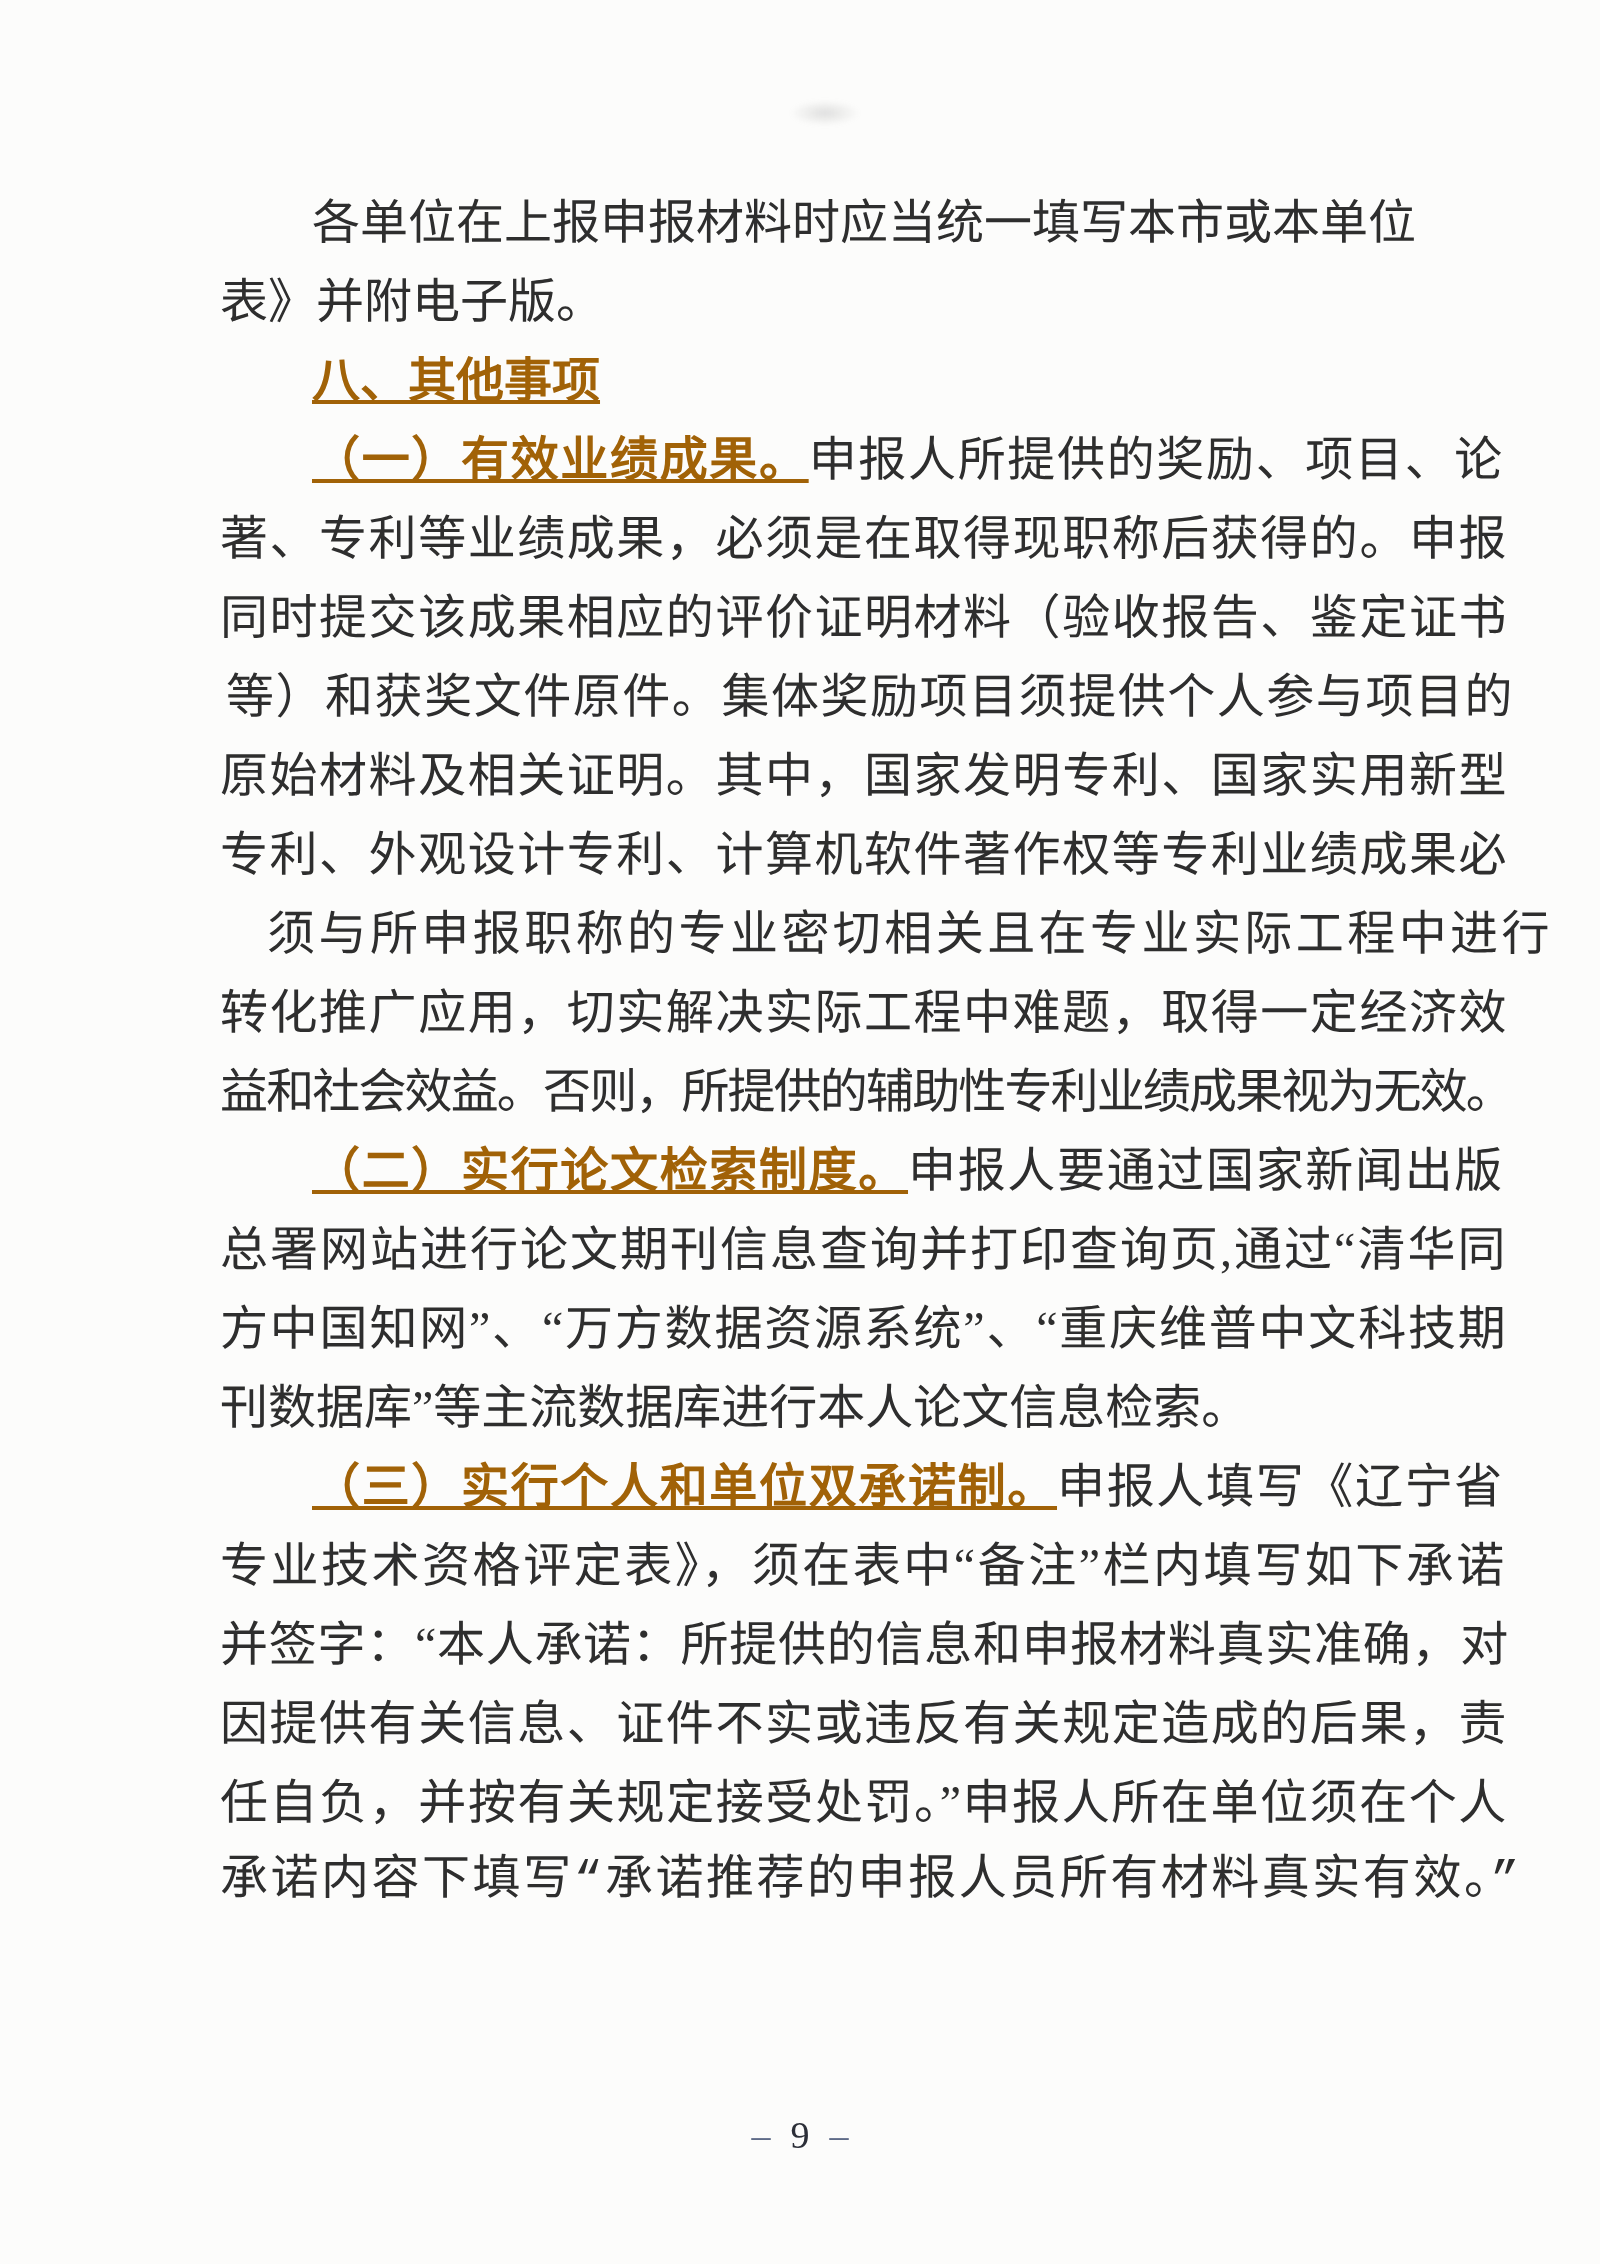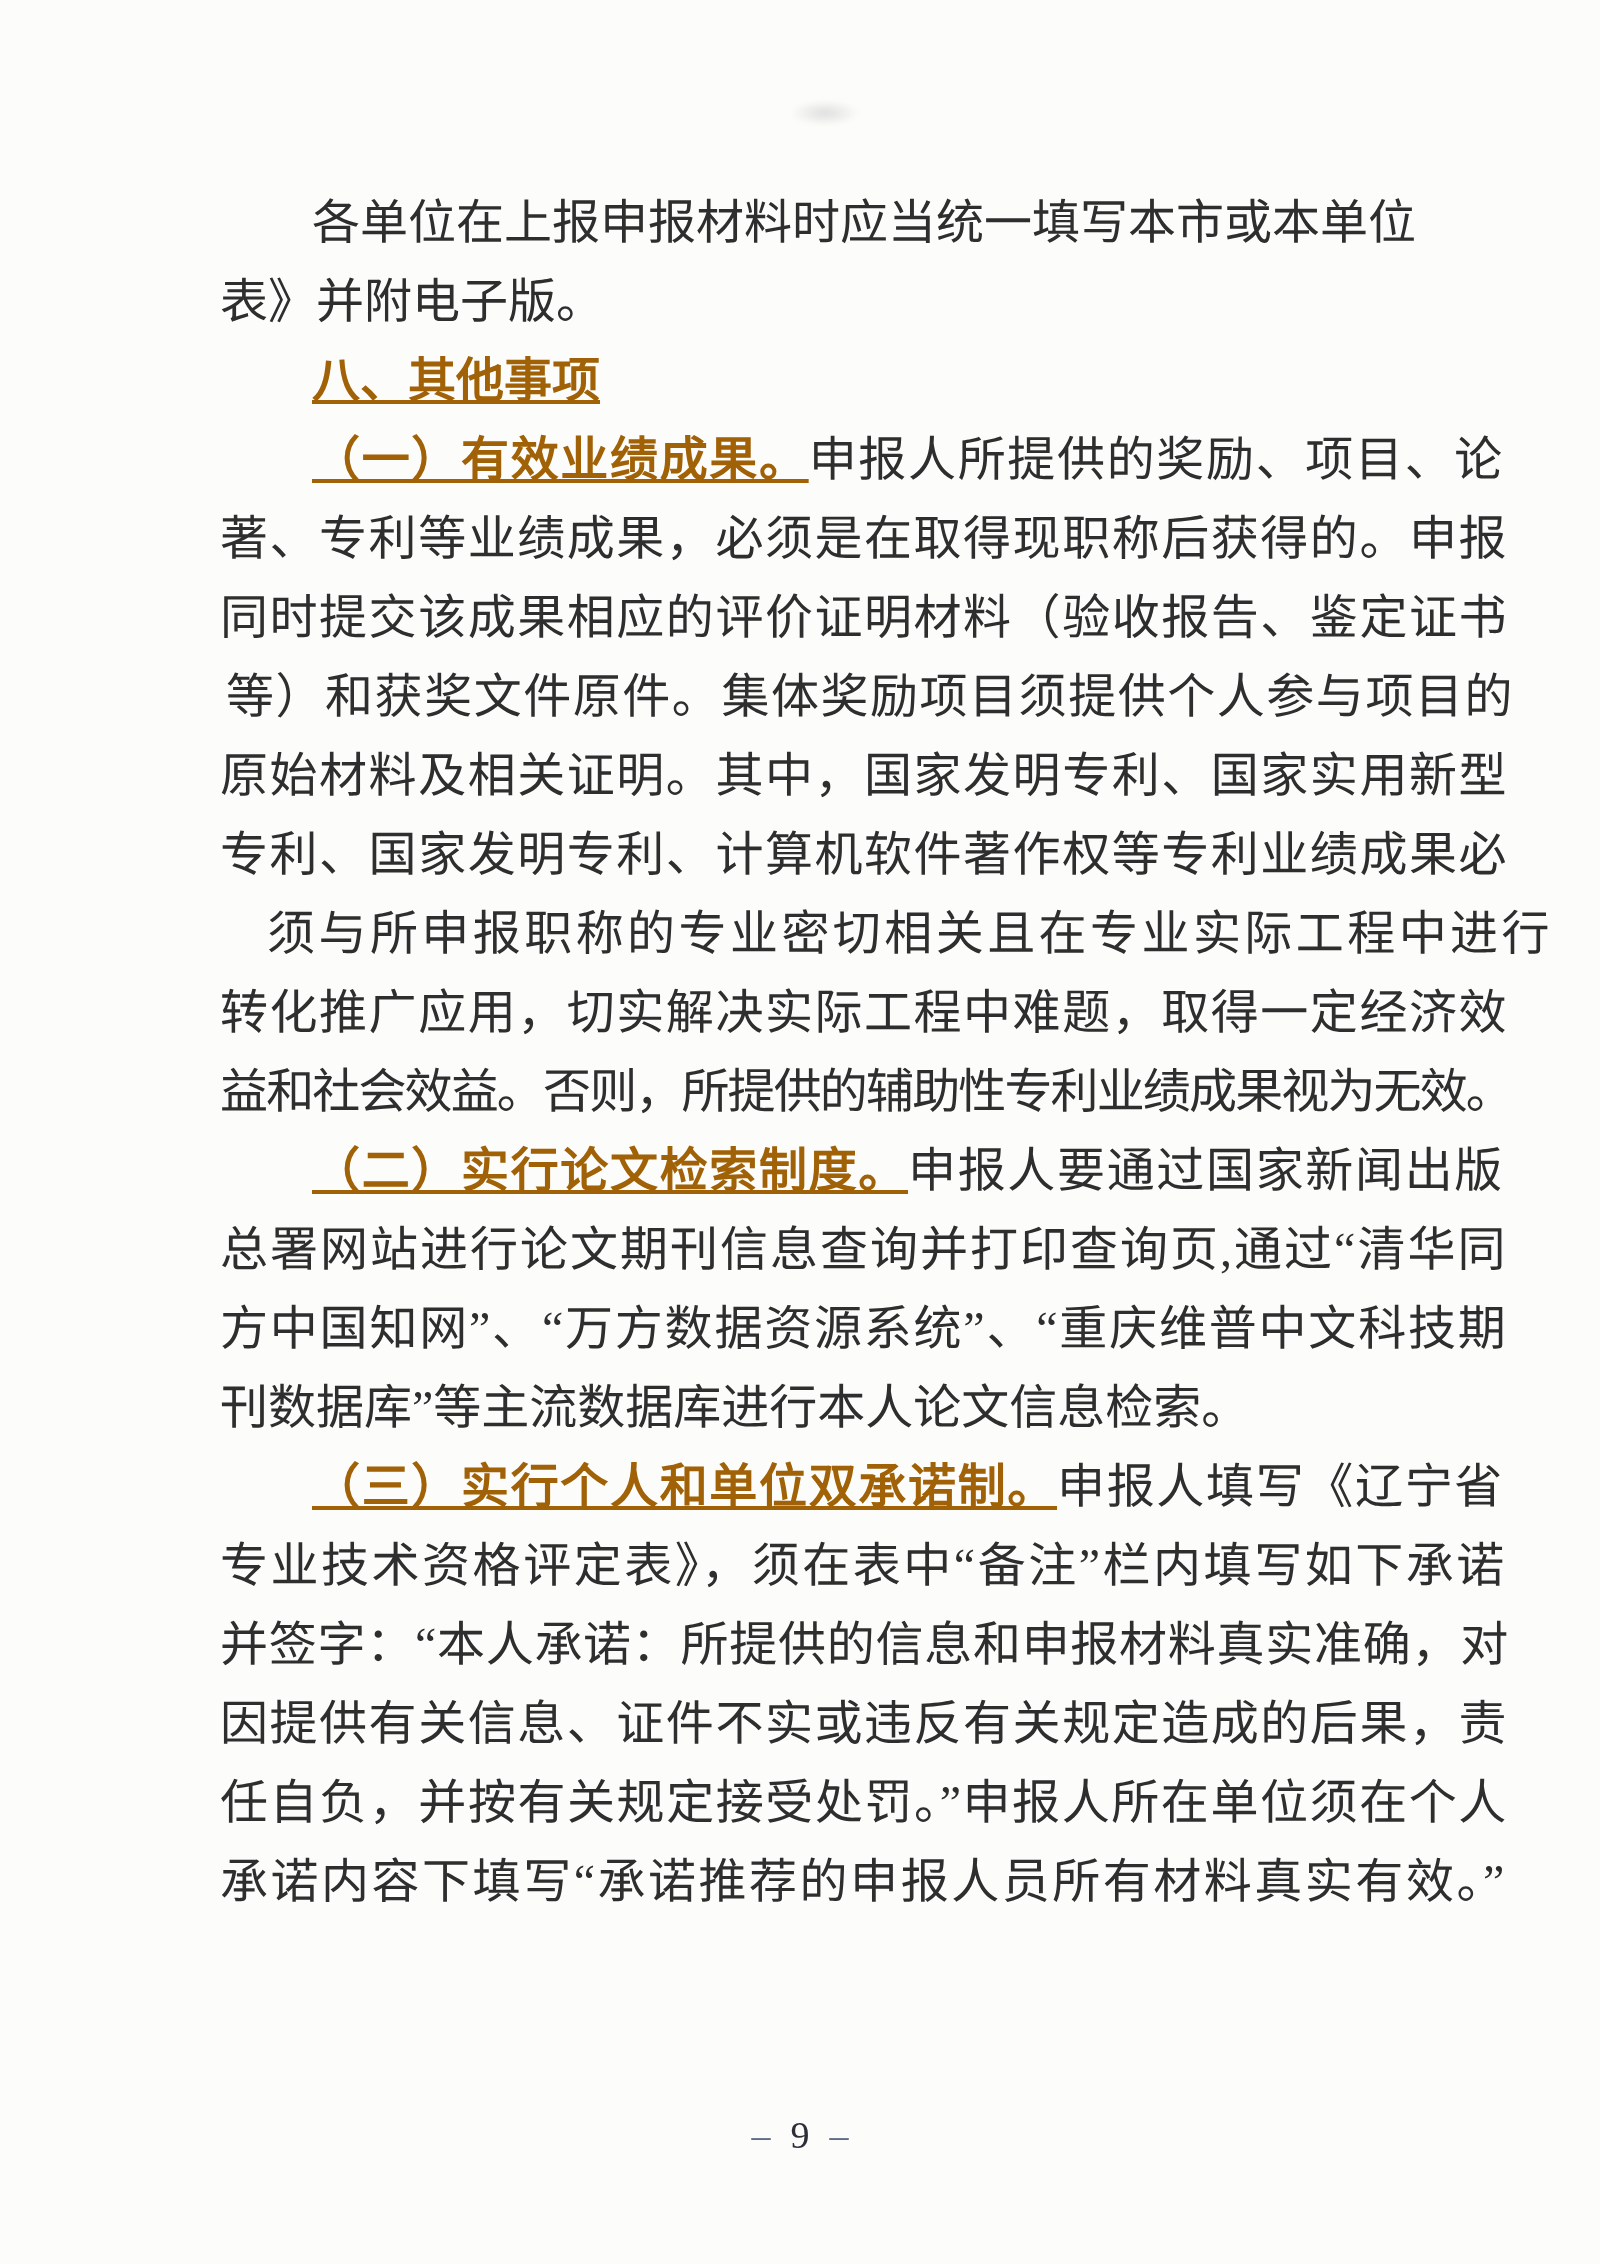--- a/index.html
+++ b/index.html
@@ -85,7 +85,7 @@
       <div class="line" style="letter-spacing: 1.53846px;"><span>同时提交该成果相应的评价证明材料（验收报告、鉴定证书</span></div>
       <div class="line" style="letter-spacing: 1.53846px; margin-left: 6px;"><span>等）和获奖文件原件。集体奖励项目须提供个人参与项目的</span></div>
       <div class="line" style="letter-spacing: 1.53846px;"><span>原始材料及相关证明。其中，国家发明专利、国家实用新型</span></div>
-      <div class="line" style="letter-spacing: 1.53846px;"><span>专利、国家发明专利、计算机软件著作权等专利业绩成果必</span></div>
+      <div class="line" style="letter-spacing: 1.53846px;"><span>专利、外观设计专利、计算机软件著作权等专利业绩成果必</span></div>
       <div class="line" style="letter-spacing: 3.44px; margin-left: 47px;"><span>须与所申报职称的专业密切相关且在专业实际工程中进行</span></div>
       <div class="line" style="letter-spacing: 1.53846px;"><span>转化推广应用，切实解决实际工程中难题，取得一定经济效</span></div>
       <div class="line" style="letter-spacing: -1.85714px;"><span>益和社会效益。否则，所提供的辅助性专利业绩成果视为无效。</span></div>

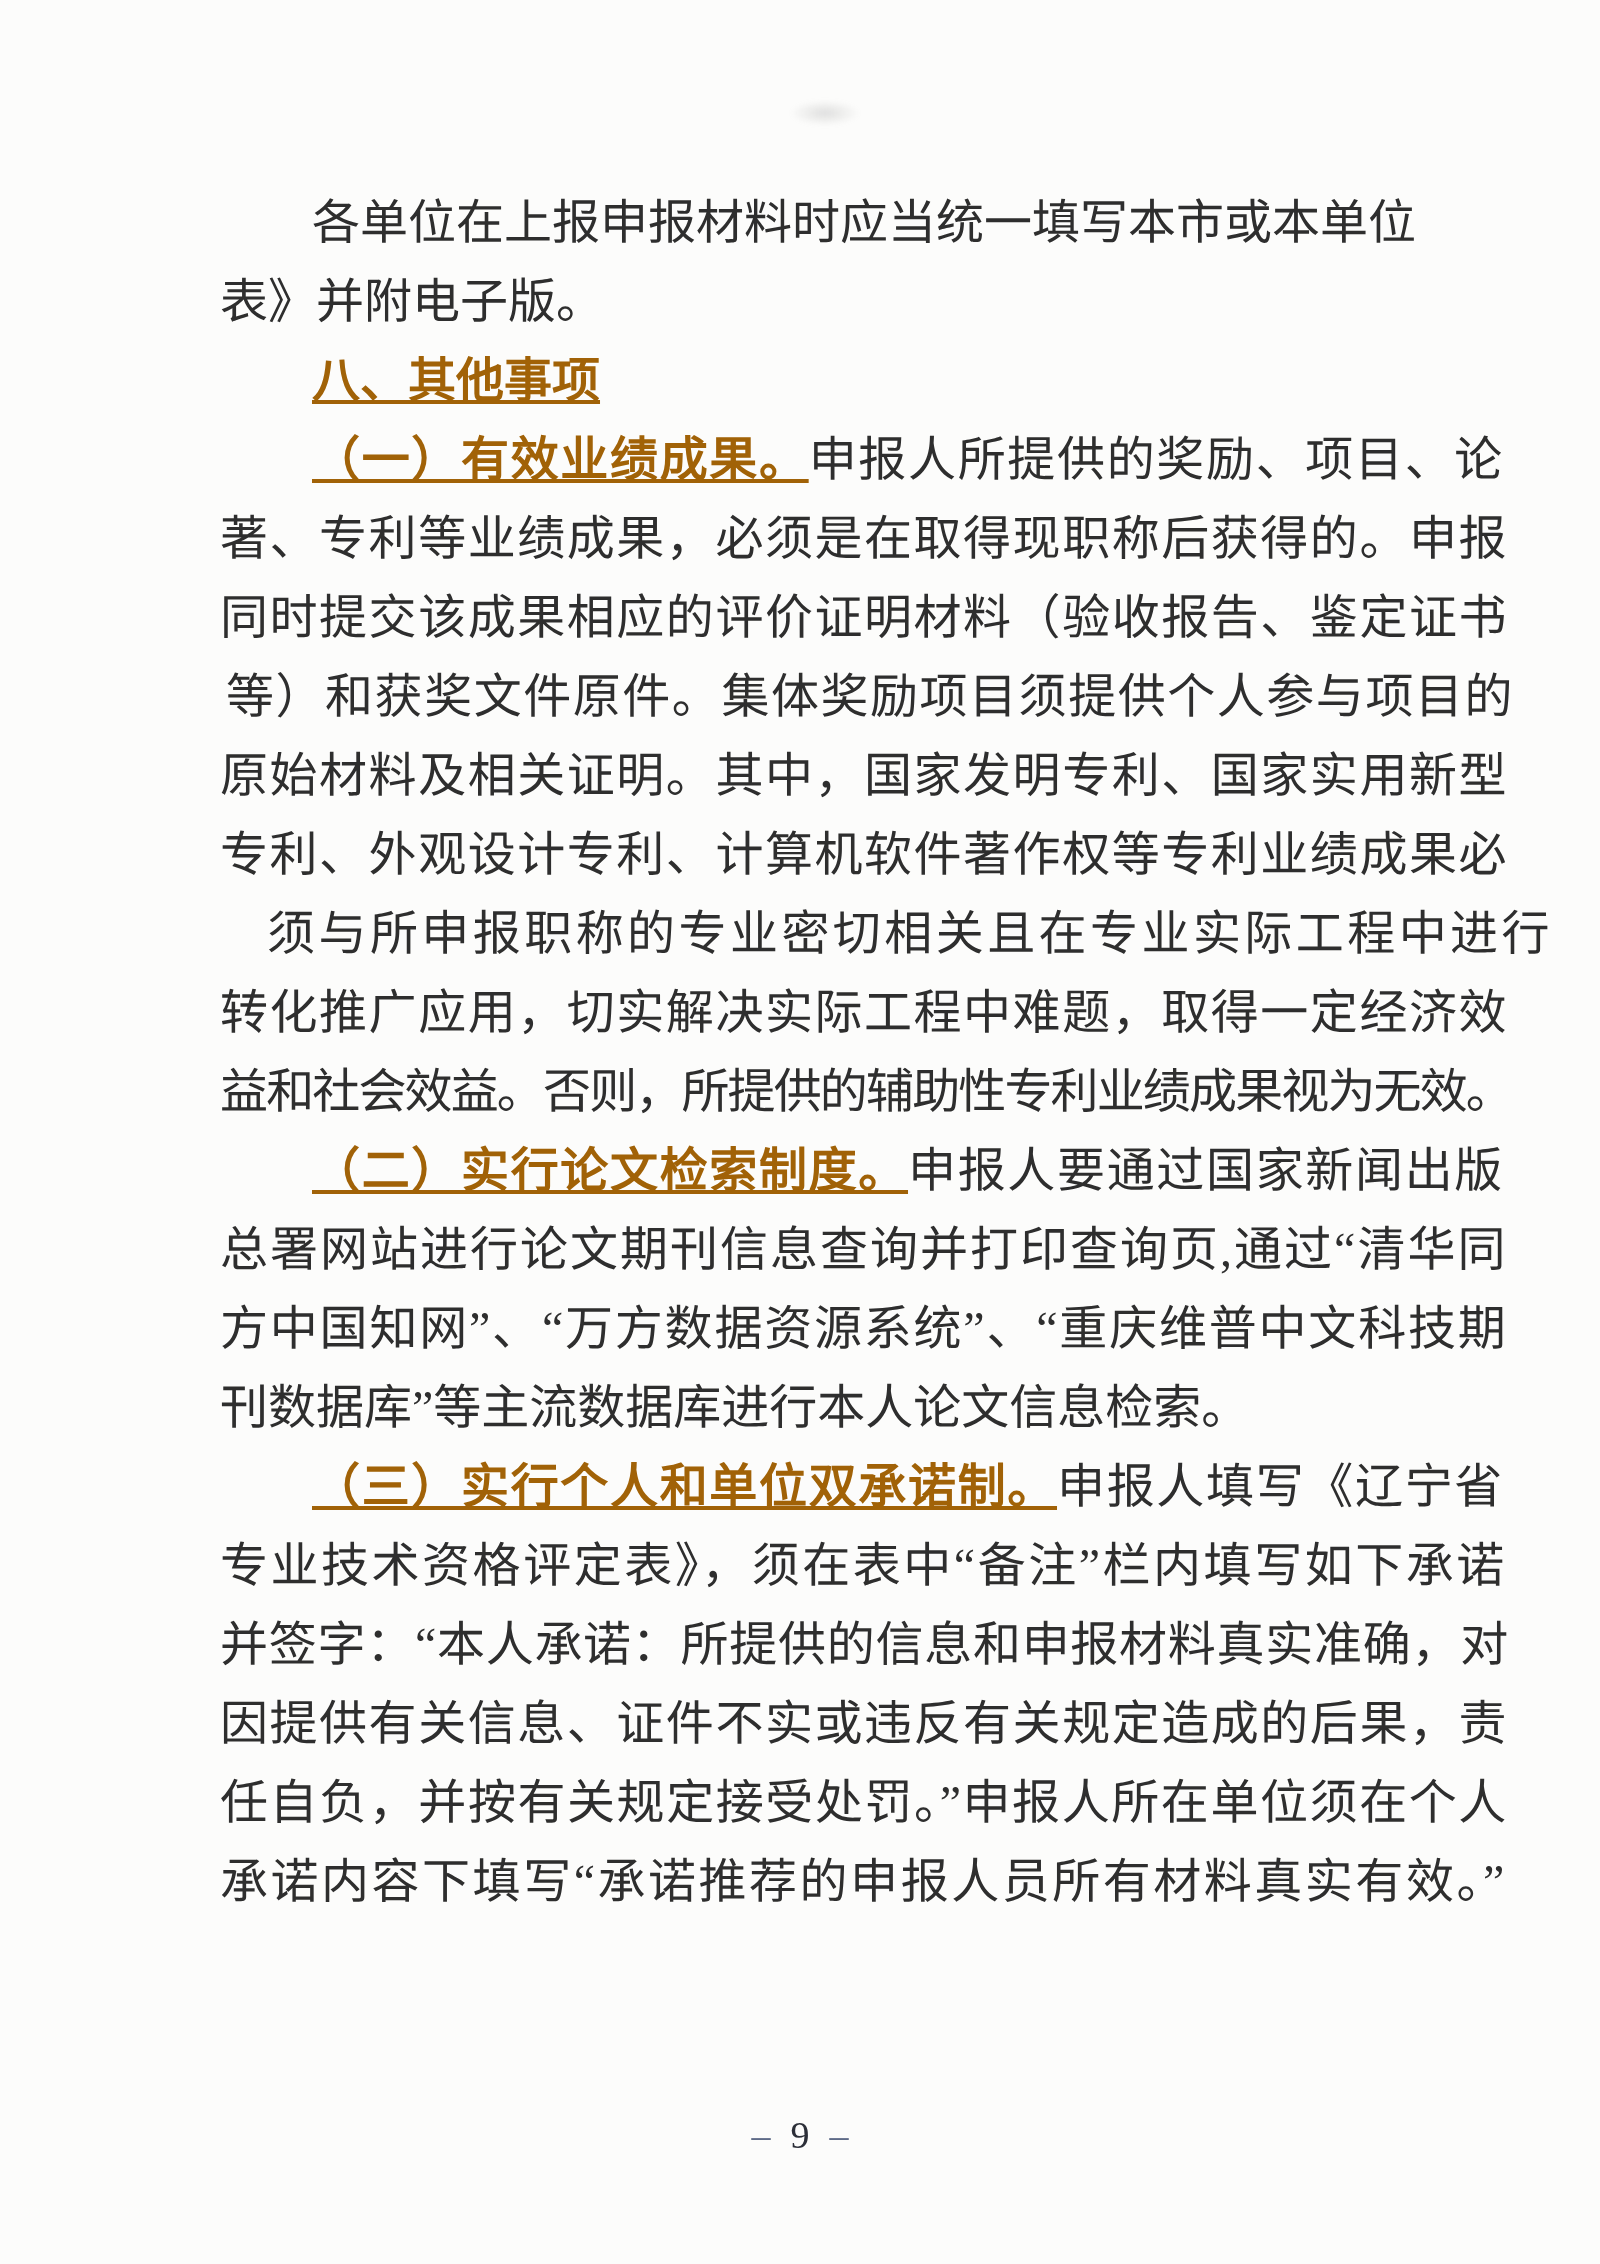--- a/index.html
+++ b/index.html
@@ -98,7 +98,7 @@
       <div class="line" style="letter-spacing: 0.725116px;"><span>并签字：“本人承诺：所提供的信息和申报材料真实准确，对</span></div>
       <div class="line" style="letter-spacing: 1.53846px;"><span>因提供有关信息、证件不实或违反有关规定造成的后果，责</span></div>
       <div class="line" style="letter-spacing: 1.57697px;"><span>任自负，并按有关规定接受处罚。”申报人所在单位须在个人</span></div>
-      <div class="line" style="letter-spacing: 2.52431px;"><span>承诺内容下填写“承诺推荐的申报人员所有材料真实有效。”</span></div>
+      <div class="line" style="letter-spacing: 2.52431px; font-family: Liberation Mono, monospace;"><span>承诺内容下填写“承诺推荐的申报人员所有材料真实有效。”</span></div>
     </div>
 
   <div class="page-num">

